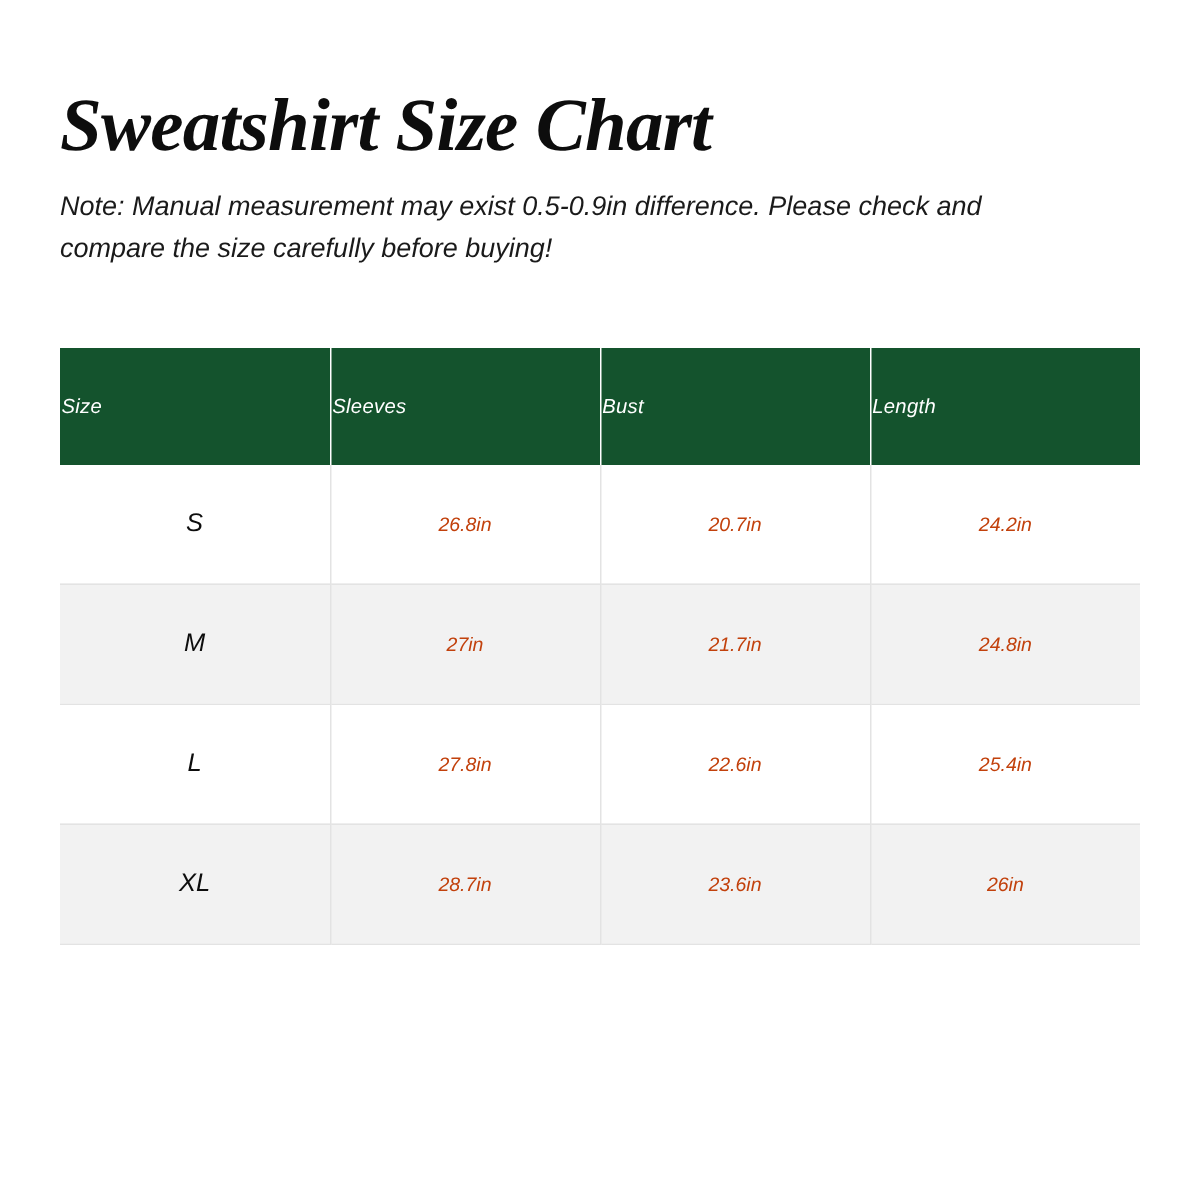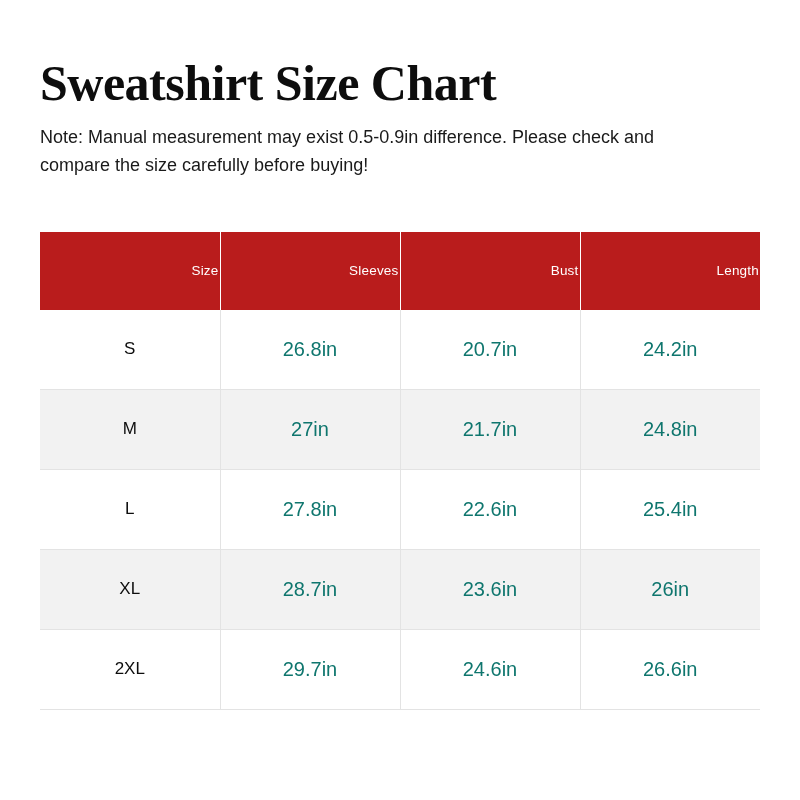--- a/index.html
+++ b/index.html
@@ -20,6 +20,7 @@
     height: 800px;
     box-sizing: border-box;
     padding: 56px 40px 0 40px;
+    font-style: italic;
   }
   .title {
     font-family: "Liberation Serif", serif;

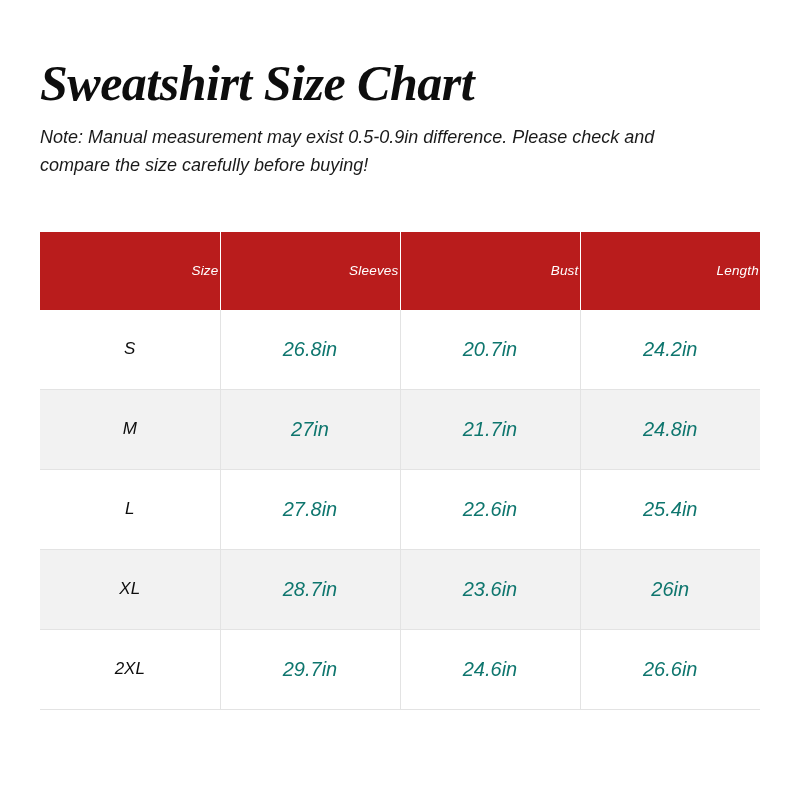--- a/index.html
+++ b/index.html
@@ -47,13 +47,13 @@
     table-layout: fixed;
   }
   table.size-chart th {
-    background: #b91c1c;
+    background: #14532d;
     color: #ffffff;
     font-weight: normal;
     font-size: 13.5px;
     height: 76px;
     vertical-align: middle;
-    text-align: right;
+    text-align: left;
     border-right: 1px solid #ffffff;
     letter-spacing: 0.2px;
   }

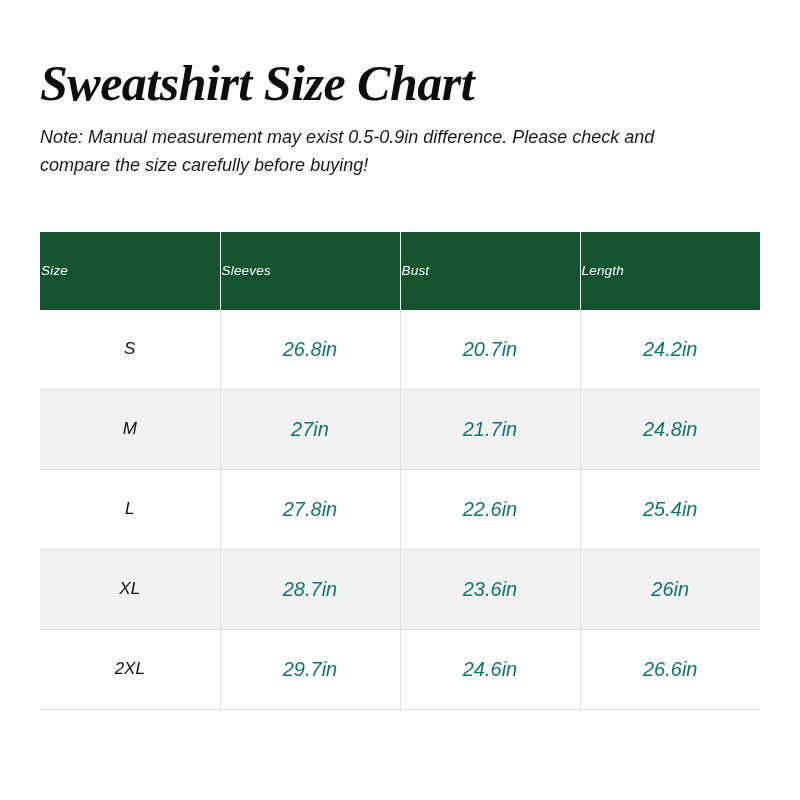--- a/index.html
+++ b/index.html
@@ -64,8 +64,8 @@
     height: 77px;
     text-align: center;
     vertical-align: middle;
-    font-size: 20px;
-    color: #0f766e;
+    font-size: 13px;
+    color: #c2410c;
     border-bottom: 1px solid #e3e3e3;
     border-right: 1px solid #e3e3e3;
     background: #ffffff;

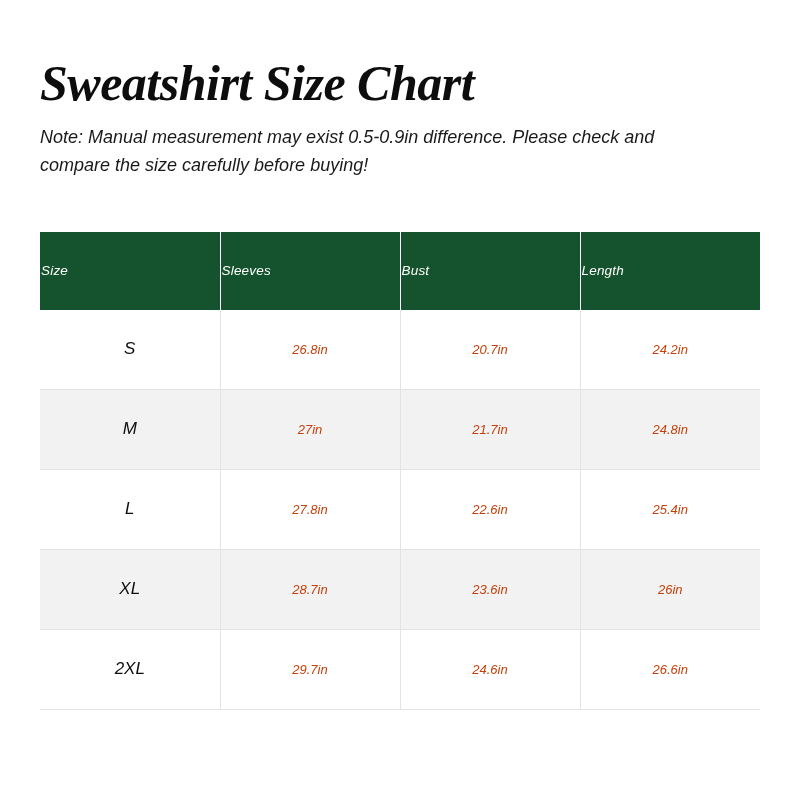--- a/index.html
+++ b/index.html
@@ -135,12 +135,6 @@
           <td>23.6in</td>
           <td>26in</td>
         </tr>
-        <tr>
-          <td class="size-cell">2XL</td>
-          <td>29.7in</td>
-          <td>24.6in</td>
-          <td>26.6in</td>
-        </tr>
       </tbody>
     </table>
   </div>

